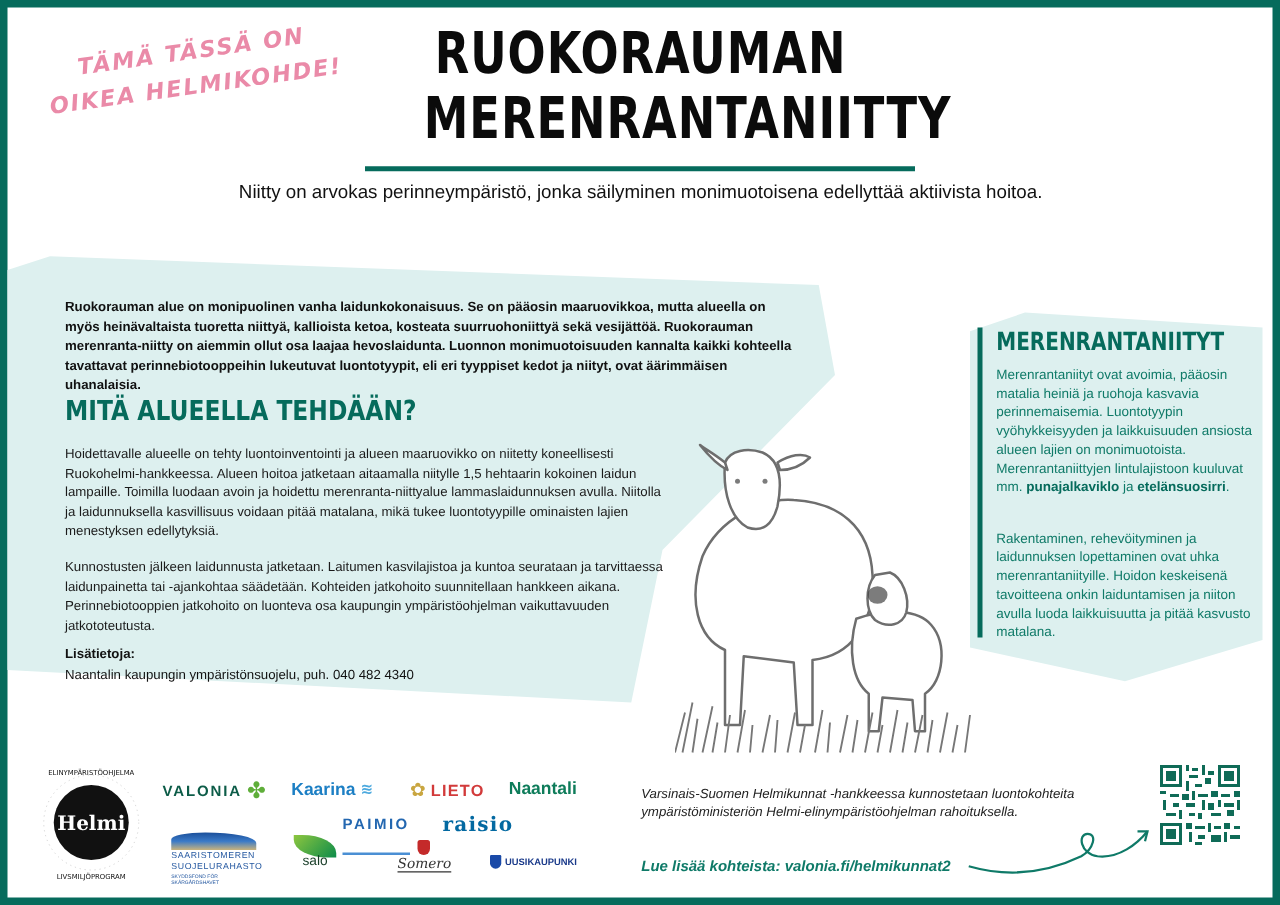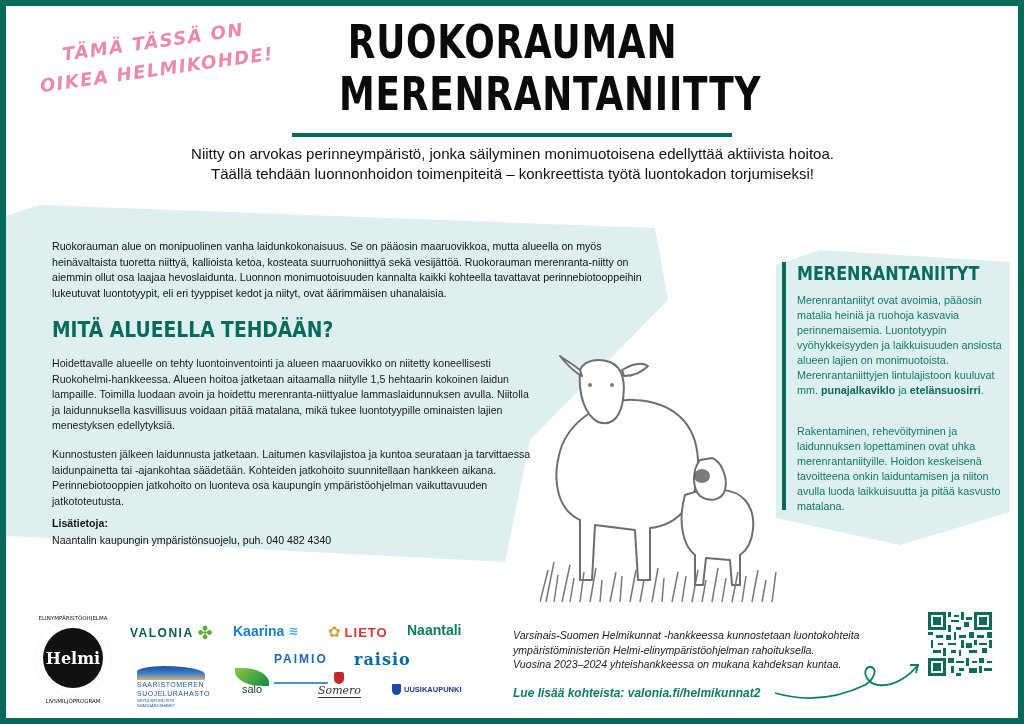--- a/index.html
+++ b/index.html
@@ -132,7 +132,6 @@
 
 <div class="intro">
   <div>Niitty on arvokas perinneympäristö, jonka säilyminen monimuotoisena edellyttää aktiivista hoitoa.</div>
-  <div>Täällä tehdään luonnonhoidon toimenpiteitä – konkreettista työtä luontokadon torjumiseksi!</div>
 </div>
 
 <div class="lead">Ruokorauman alue on monipuolinen vanha laidunkokonaisuus. Se on pääosin maaruovikkoa, mutta alueella on myös heinävaltaista tuoretta niittyä, kallioista ketoa, kosteata suurruohoniittyä sekä vesijättöä. Ruokorauman merenranta-niitty on aiemmin ollut osa laajaa hevoslaidunta. Luonnon monimuotoisuuden kannalta kaikki kohteella tavattavat perinnebiotooppeihin lukeutuvat luontotyypit, eli eri tyyppiset kedot ja niityt, ovat äärimmäisen uhanalaisia.</div>

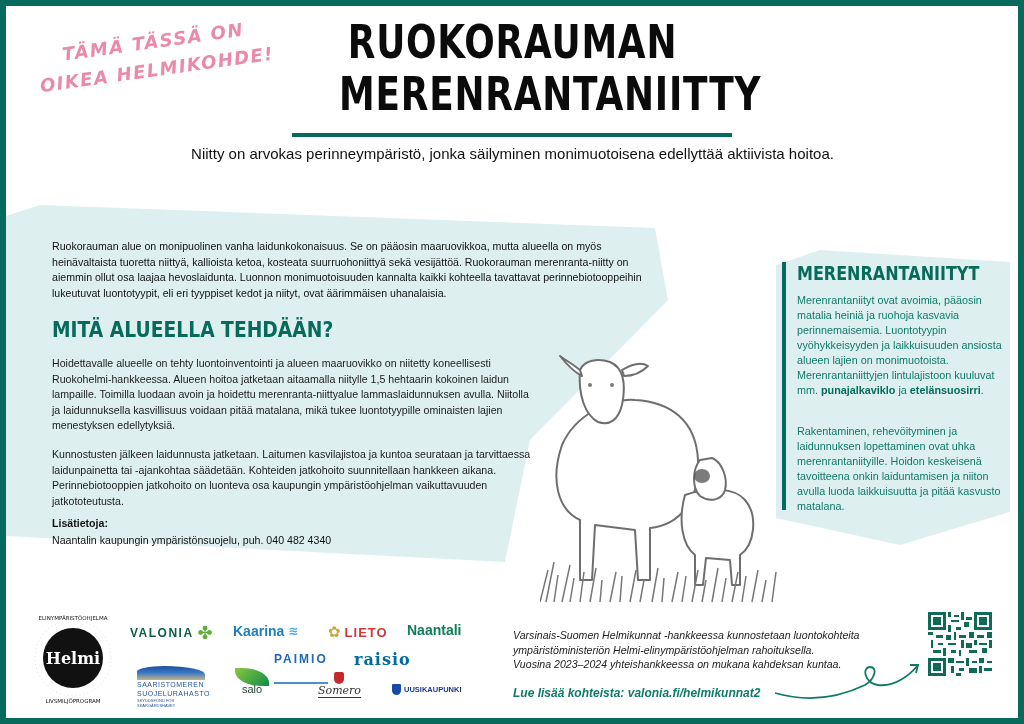--- a/index.html
+++ b/index.html
@@ -40,7 +40,7 @@
 
   .lead {
     position: absolute; left: 52px; top: 239px; width: 590px;
-    color: #111; font-size: 10.6px; font-weight: normal; line-height: 15.5px;
+    color: #111; font-size: 10.6px; font-weight: bold; line-height: 15.5px;
   }
   .section-h {
     position: absolute; left: 52px; top: 316px;

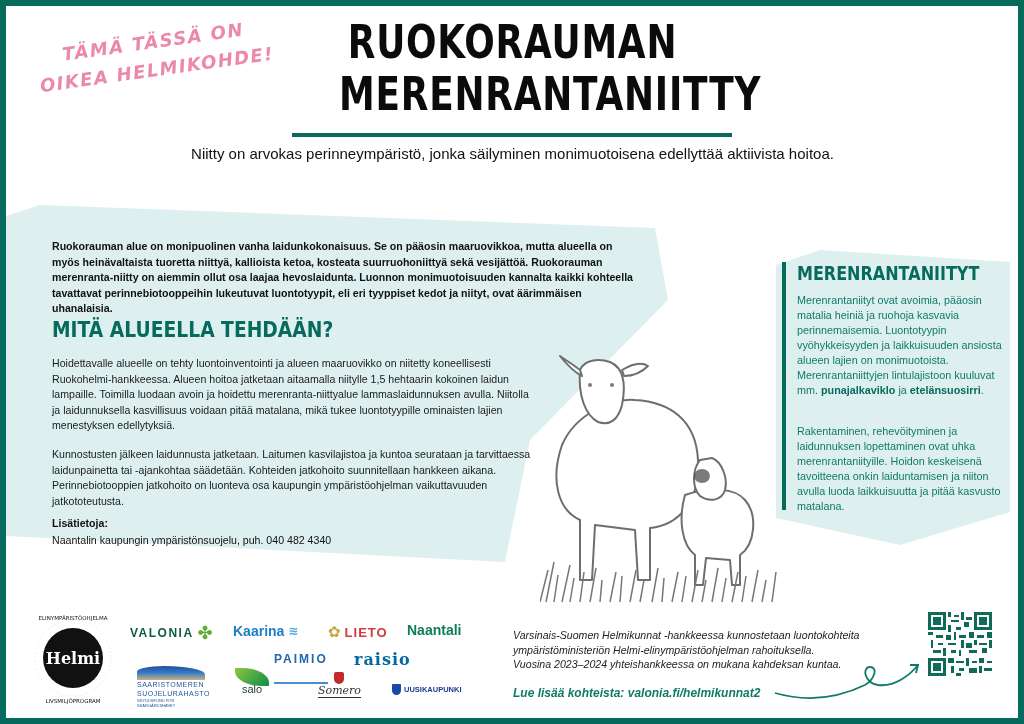--- a/index.html
+++ b/index.html
@@ -216,7 +216,6 @@
 <div class="footer-text">
   <div>Varsinais-Suomen Helmikunnat -hankkeessa kunnostetaan luontokohteita</div>
   <div>ympäristöministeriön Helmi-elinympäristöohjelman rahoituksella.</div>
-  <div>Vuosina 2023–2024 yhteishankkeessa on mukana kahdeksan kuntaa.</div>
 </div>
 <div class="footer-link">Lue lisää kohteista: valonia.fi/helmikunnat2</div>
 

